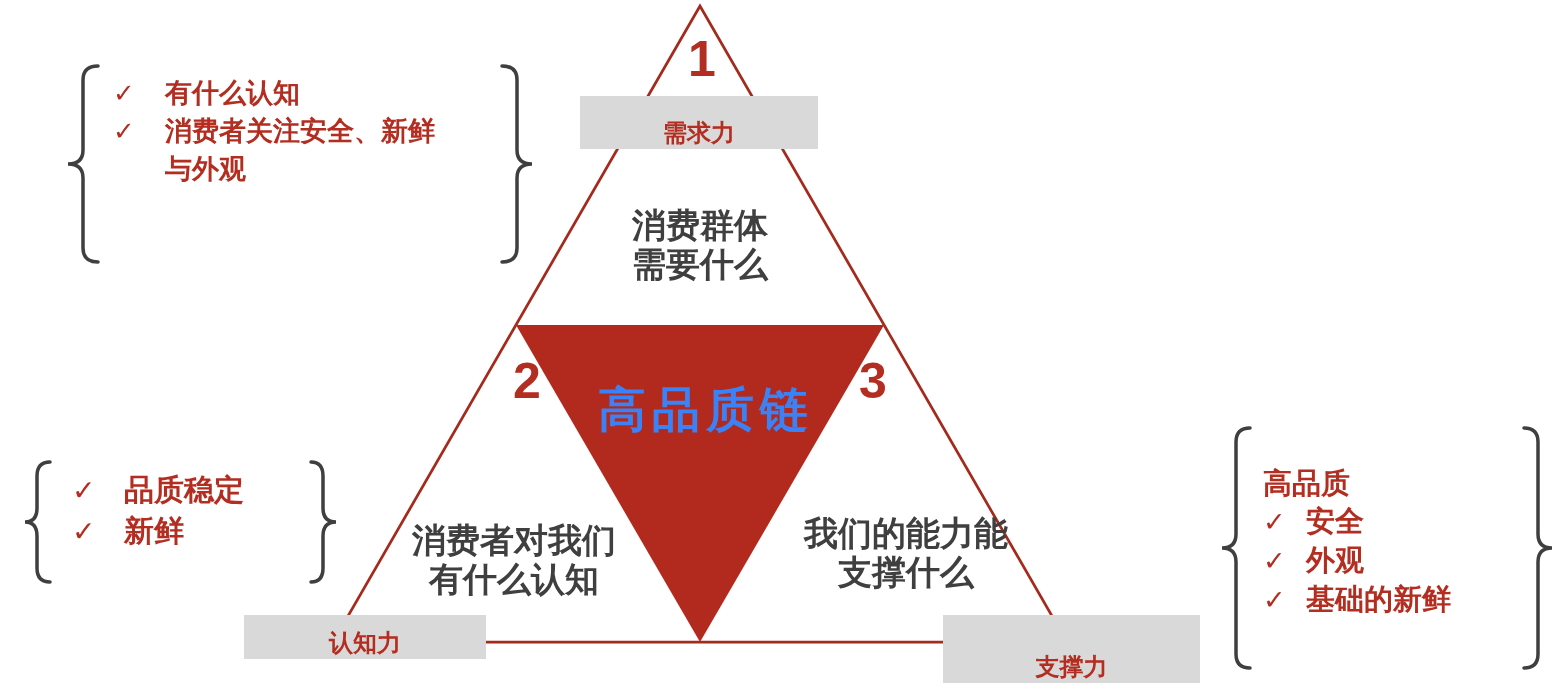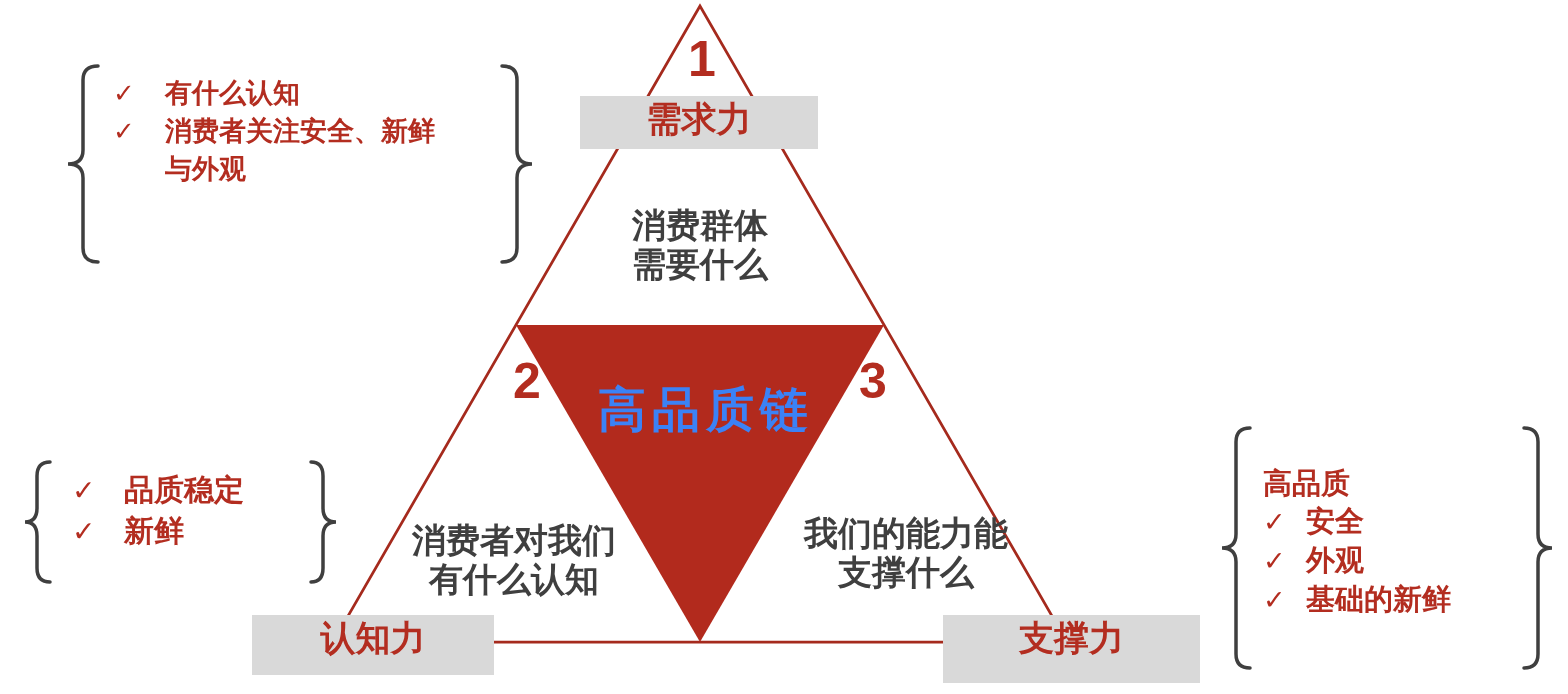--- a/index.html
+++ b/index.html
@@ -12,8 +12,8 @@
       color:var(--dark-text,#3F3F3F);text-align:center;line-height:39px;white-space:pre-line;}
   .ctitle{position:absolute;transform:translateX(-50%);font-size:48px;font-weight:700;
       color:#3b82f6;letter-spacing:6px;line-height:52px;white-space:nowrap;}
-  .gbox{position:absolute;background:var(--gray-box,#D9D9D9);display:flex;align-items:flex-start;
-      justify-content:center;font-size:35px;font-weight:700;color:var(--red-text,#B32D20);}
+  .gbox{position:absolute;background:var(--gray-box,#D9D9D9);display:flex;align-items:flex-end;
+      justify-content:center;font-size:24px;font-weight:700;color:var(--red-text,#B32D20);}
   .list{position:absolute;color:var(--red-text,#B32D20);font-weight:700;}
   .row{display:flex;align-items:baseline;}
   .chk,.sp{display:inline-block;flex:0 0 auto;}

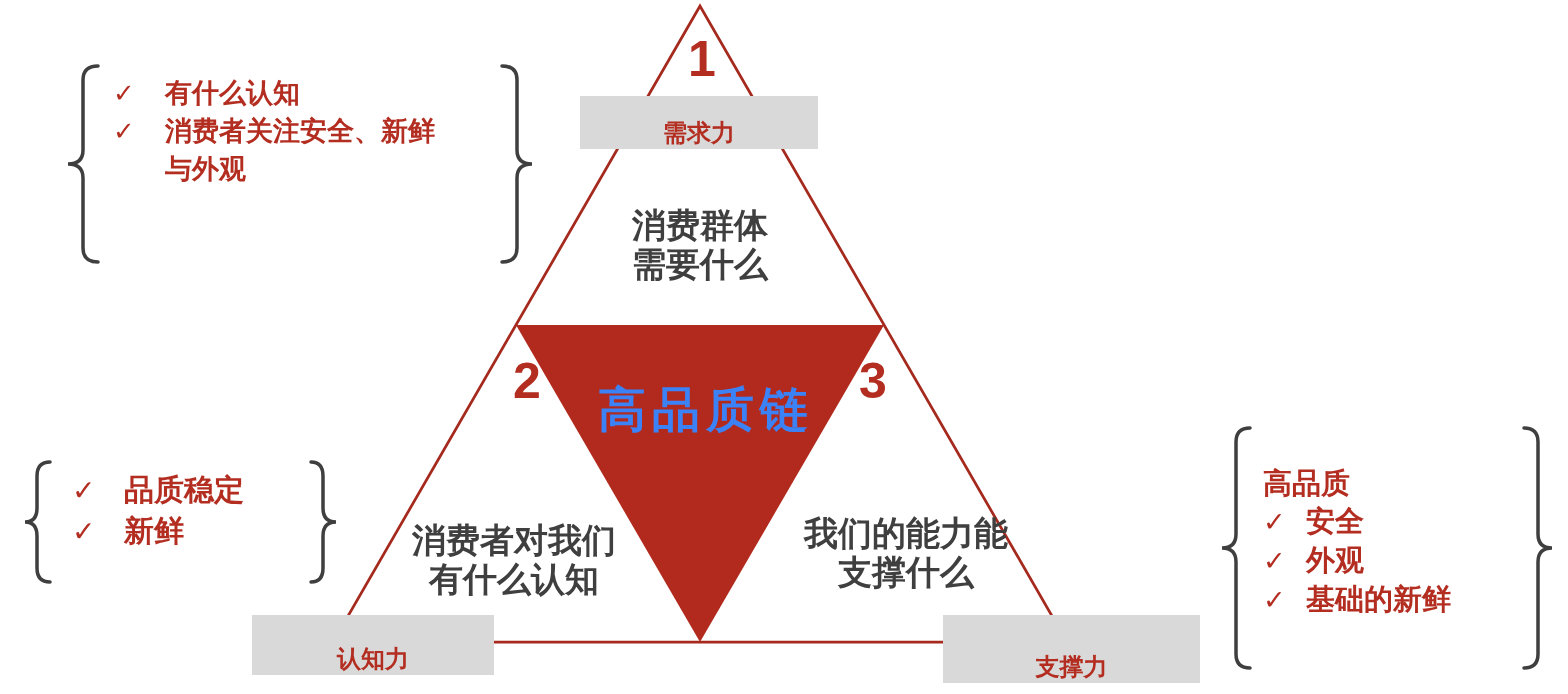--- a/index.html
+++ b/index.html
@@ -49,7 +49,7 @@
   <div class="gbox" style="left:580px;top:96px;width:238px;height:53px;">
     <span>需求力</span>
   </div>
-  <div class="gbox" style="left:252px;top:615px;width:242px;height:60px;">
+  <div class="gbox" style="left:244px;top:615px;width:242px;height:44px;">
     <span>认知力</span>
   </div>
   <div class="gbox" style="left:943px;top:615px;width:257px;height:68px;">

